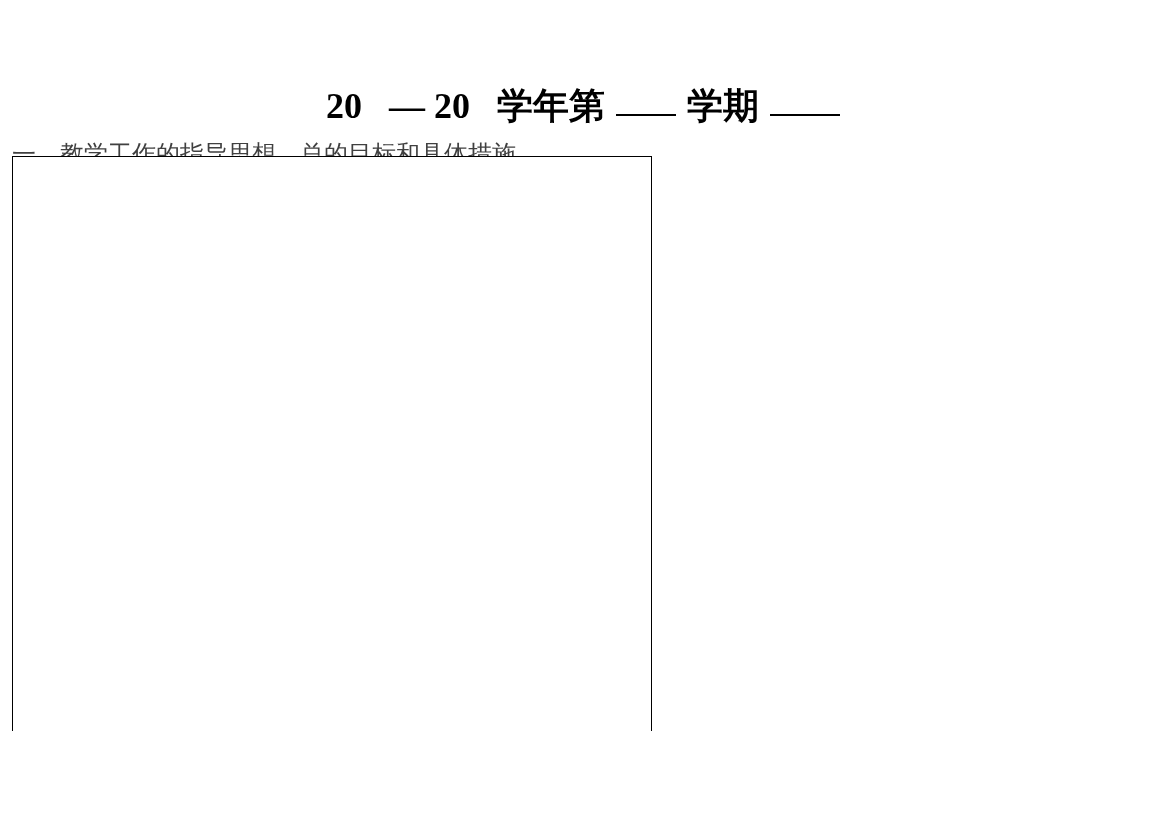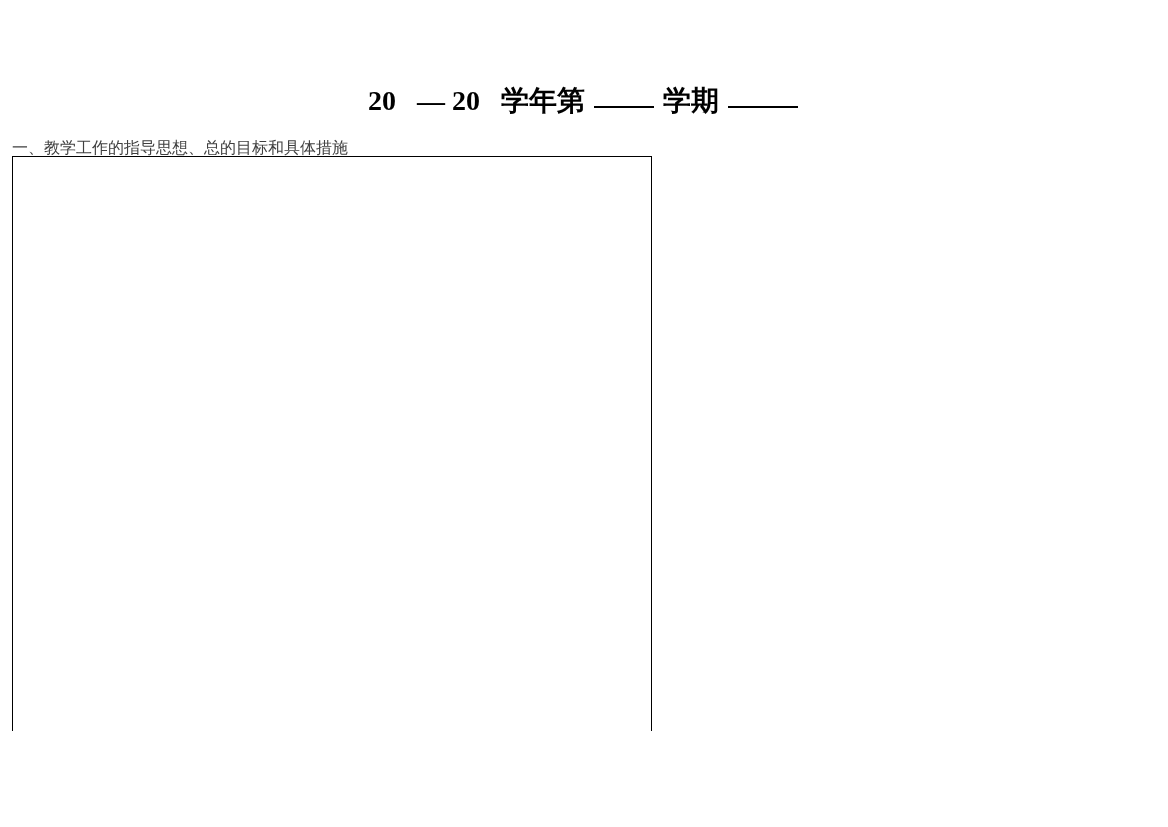--- a/index.html
+++ b/index.html
@@ -21,7 +21,7 @@
       left: 0;
       width: 100%;
       text-align: center;
-      font-size: 28px;
+      font-size: 36px;
       font-weight: bold;
       color: #000000;
     }

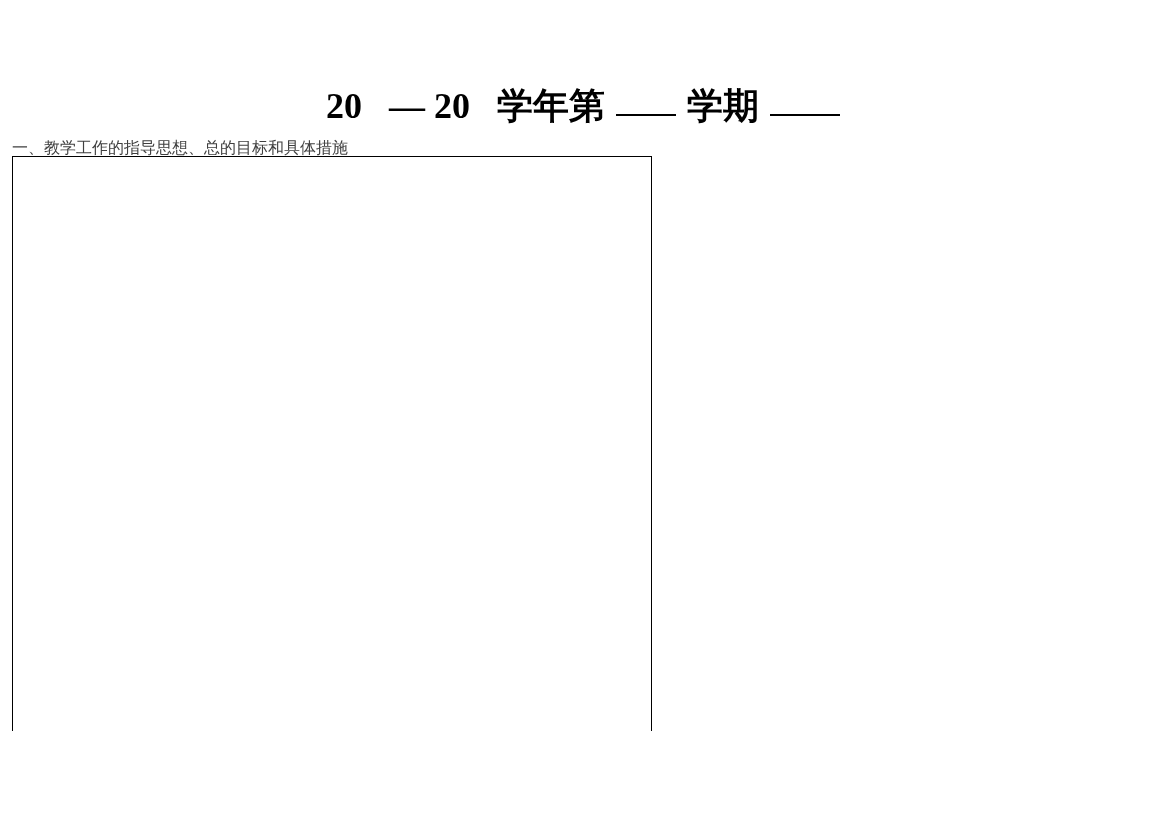--- a/index.html
+++ b/index.html
@@ -50,7 +50,7 @@
       position: absolute;
       top: 138px;
       left: 12px;
-      font-size: 16px;
+      font-size: 24px;
       color: #404040;
     }
     .content-box {

